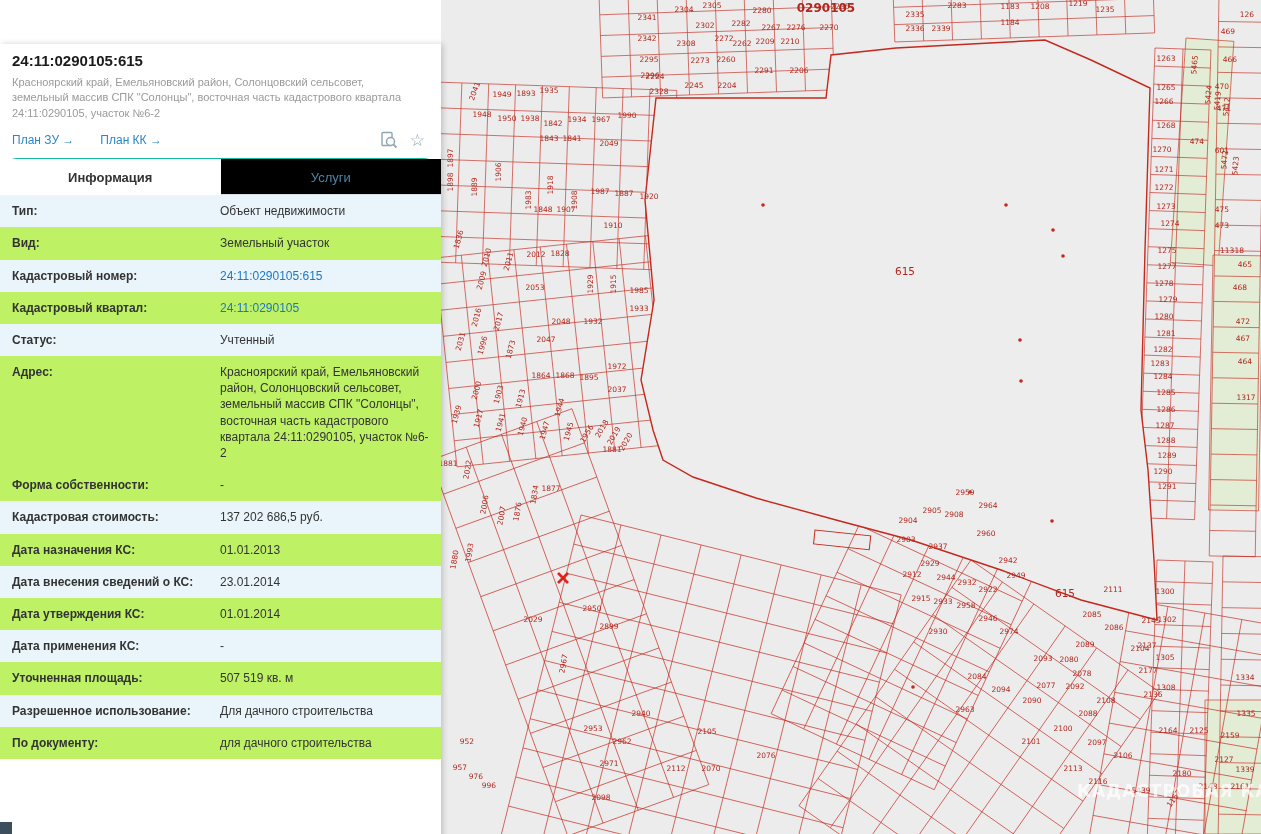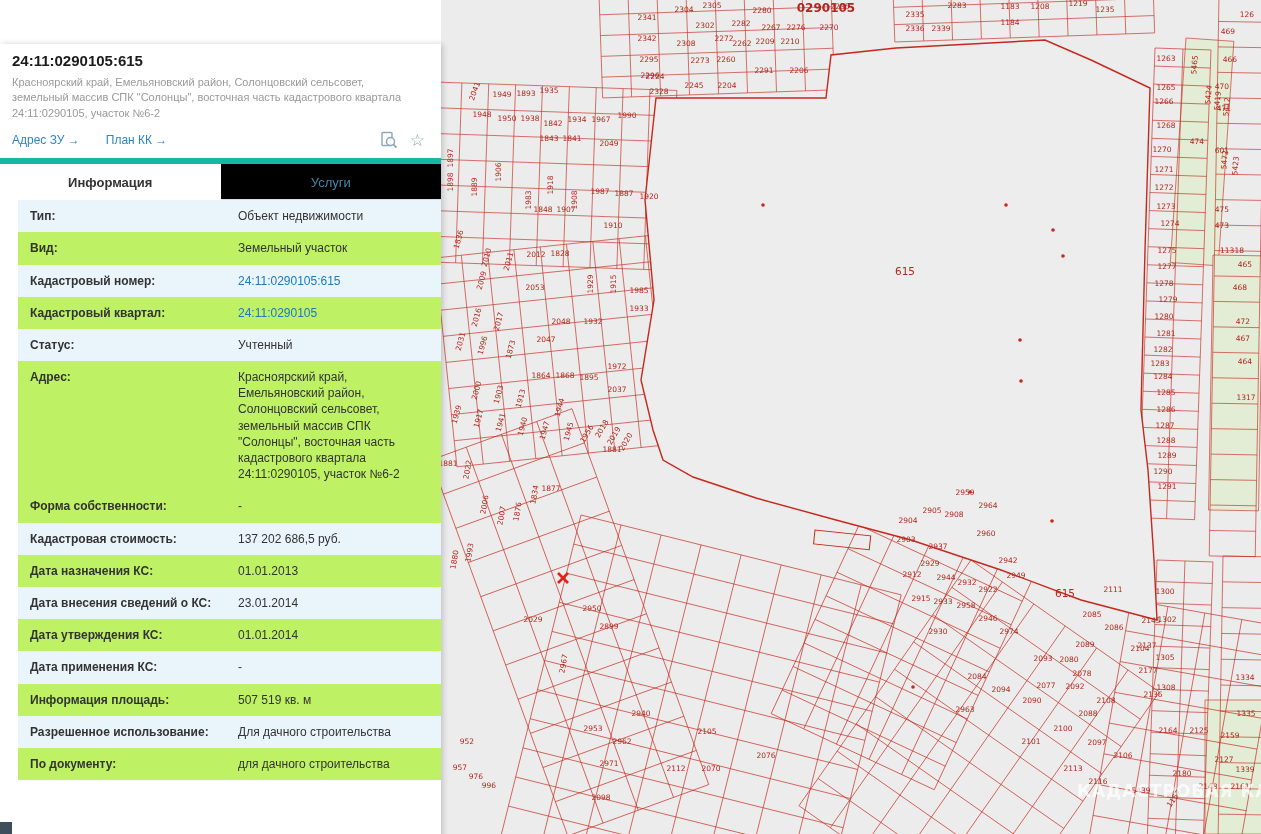--- a/index.html
+++ b/index.html
@@ -44,7 +44,7 @@
       <div class="panel-title">24:11:0290105:615</div>
       <div class="panel-subtitle">Красноярский край, Емельяновский район, Солонцовский сельсовет, земельный массив СПК "Солонцы", восточная часть кадастрового квартала 24:11:0290105, участок №6-2</div>
       <div class="panel-links">
-        <a class="plan-link">Адрес ЗУ →</a>
+        <a class="plan-link">План ЗУ →</a>
         <a class="plan-link">План КК →</a>
         <span class="hdr-icons">
           <svg width="18" height="18" viewBox="0 0 18 18">

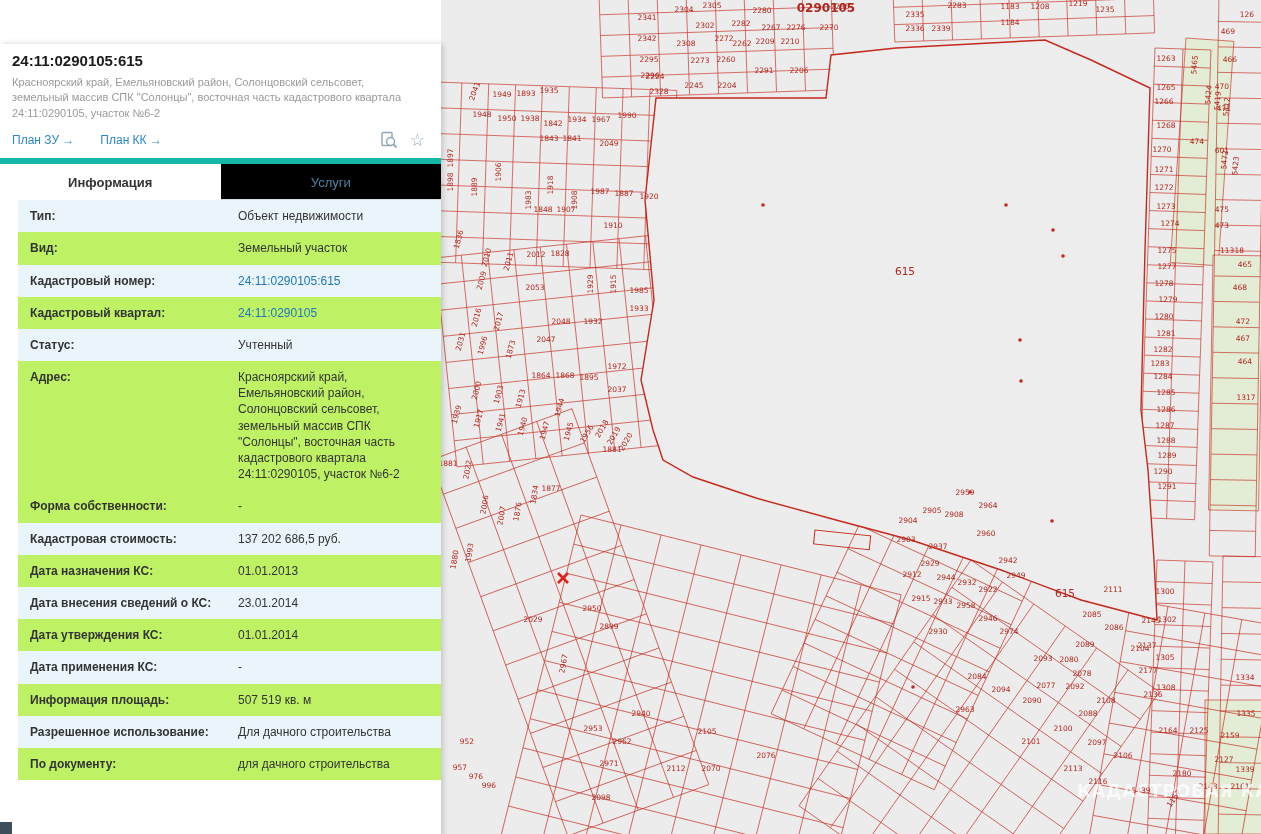--- a/index.html
+++ b/index.html
@@ -17,7 +17,7 @@
   .plan-link{color:#2b87c8;font-size:12px;margin-right:26px;cursor:pointer;text-decoration:none;}
   .hdr-icons{margin-left:auto;display:flex;align-items:center;gap:12px;color:#8fa6b5;padding-right:4px;}
   .star-icon{font-size:17px;line-height:1;cursor:pointer;color:#8fa6b5;}
-  .tabs{display:flex;height:36px;border-top:6px solid #14b8a6;}
+  .tabs{display:flex;height:36px;border-top:1px solid #14b8a6;border-radius:18px;}
   .tab{flex:1;display:flex;align-items:center;justify-content:center;font-size:13px;}
   .tab.active{background:#fff;color:#333;font-weight:bold;}
   .tab.inactive{background:#000000;color:#4a85a8;cursor:pointer;box-shadow:inset 0 -1px 0 #d3e0e8;}

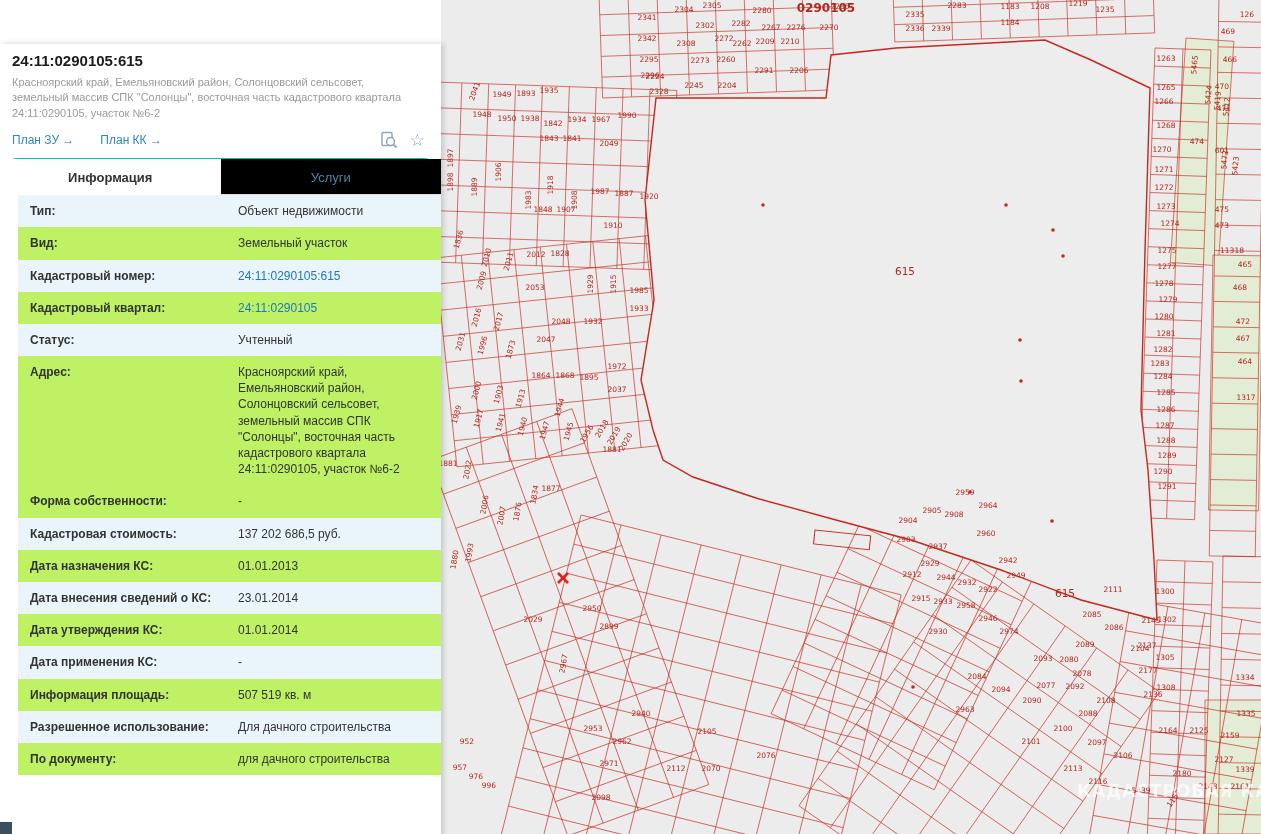--- a/index.html
+++ b/index.html
@@ -21,7 +21,7 @@
   .tab{flex:1;display:flex;align-items:center;justify-content:center;font-size:13px;}
   .tab.active{background:#fff;color:#333;font-weight:bold;}
   .tab.inactive{background:#000000;color:#4a85a8;cursor:pointer;box-shadow:inset 0 -1px 0 #d3e0e8;}
-  .info-rows{font-size:12px;padding-left:18px;}
+  .info-rows{font-size:12px;}
   .info-row{display:flex;padding:8px 12px;line-height:1.35;background:#bef264;}
   .info-row.alt{background:#eaf5fb;}
   .info-label{width:198px;flex:none;font-weight:bold;color:#333;padding-right:10px;}

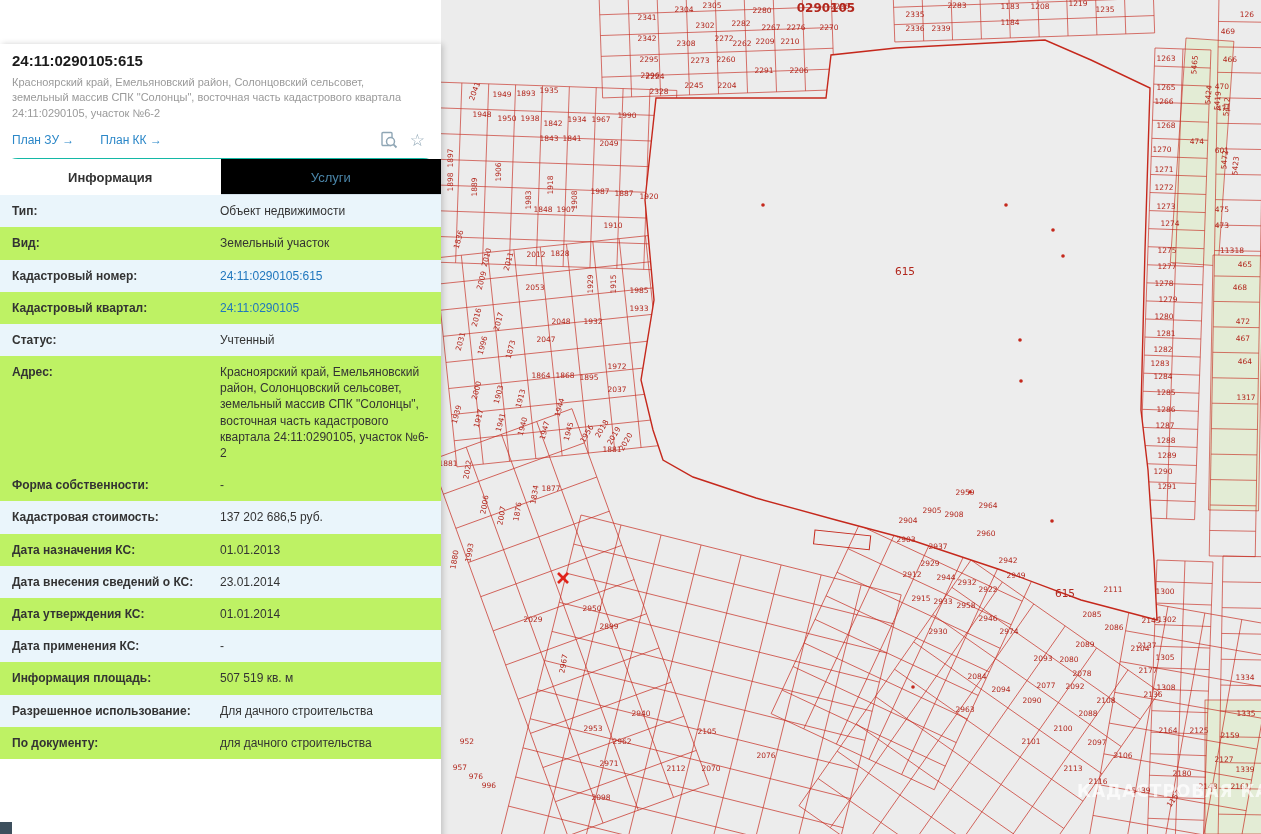--- a/index.html
+++ b/index.html
@@ -112,7 +112,7 @@
           <div class="info-value">-</div>
         </div>
         <div class="info-row">
-          <div class="info-label">Информация площадь:</div>
+          <div class="info-label">Уточненная площадь:</div>
           <div class="info-value">507 519 кв. м</div>
         </div>
         <div class="info-row alt">

